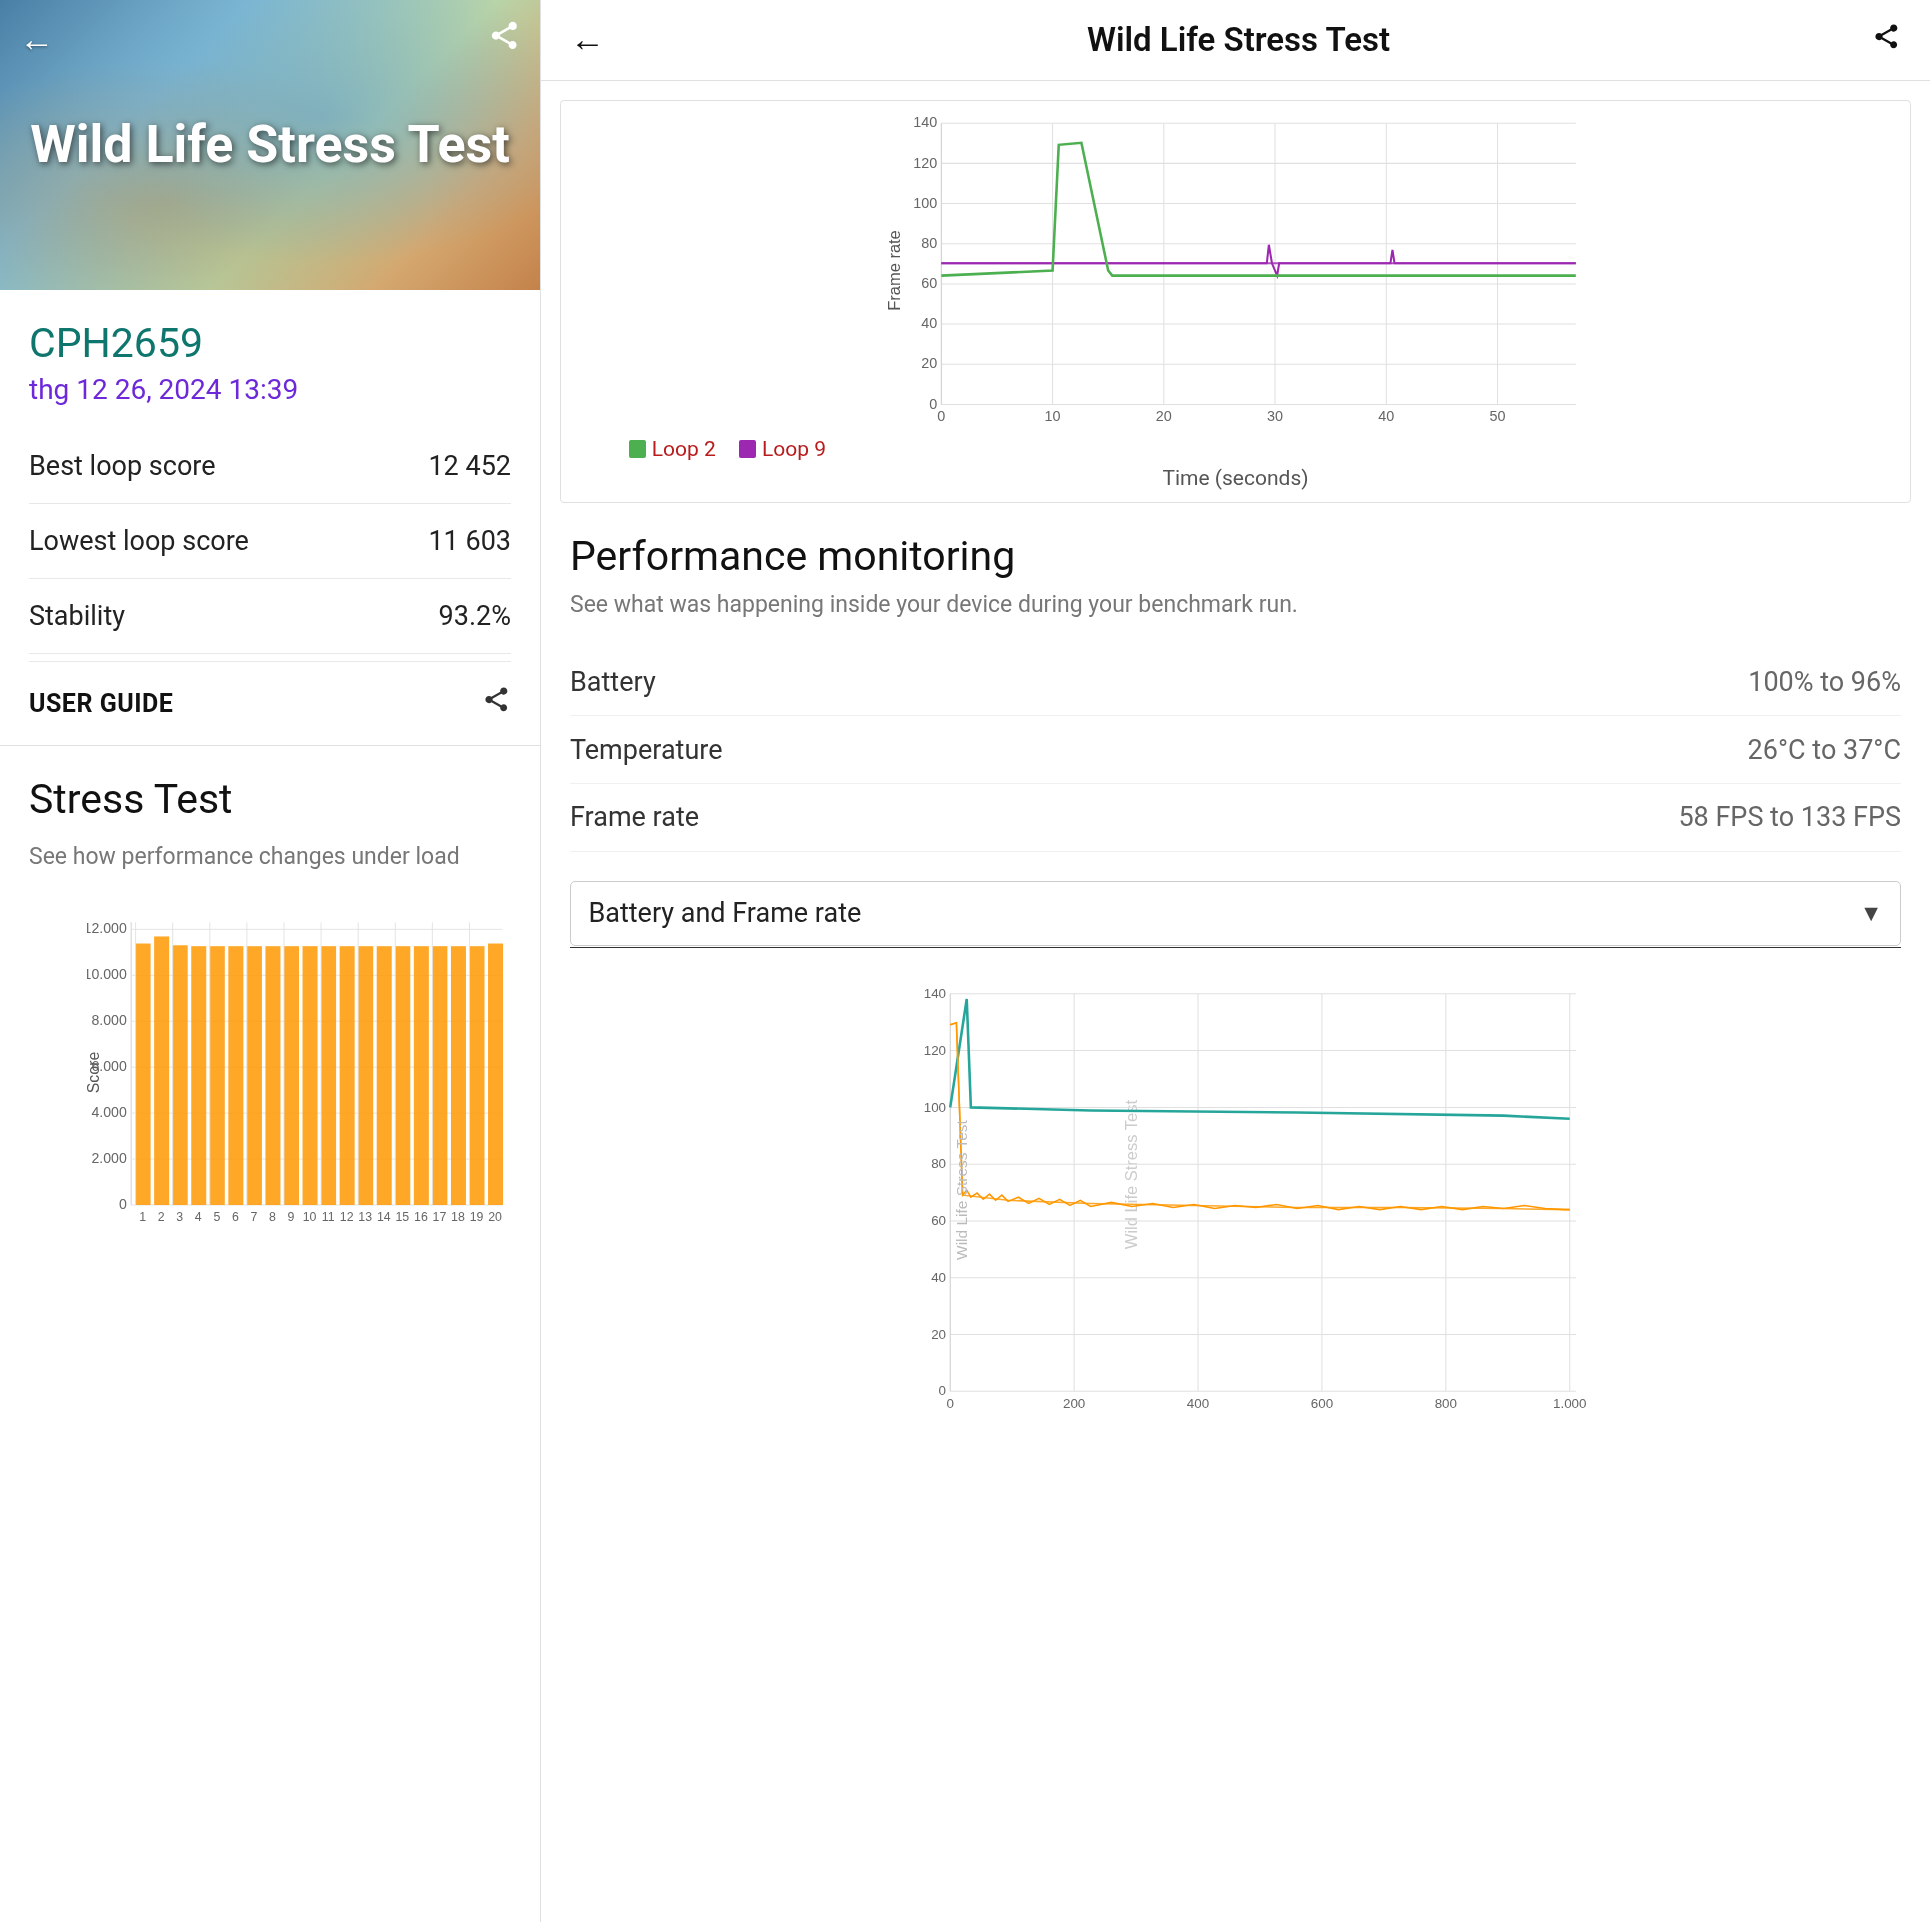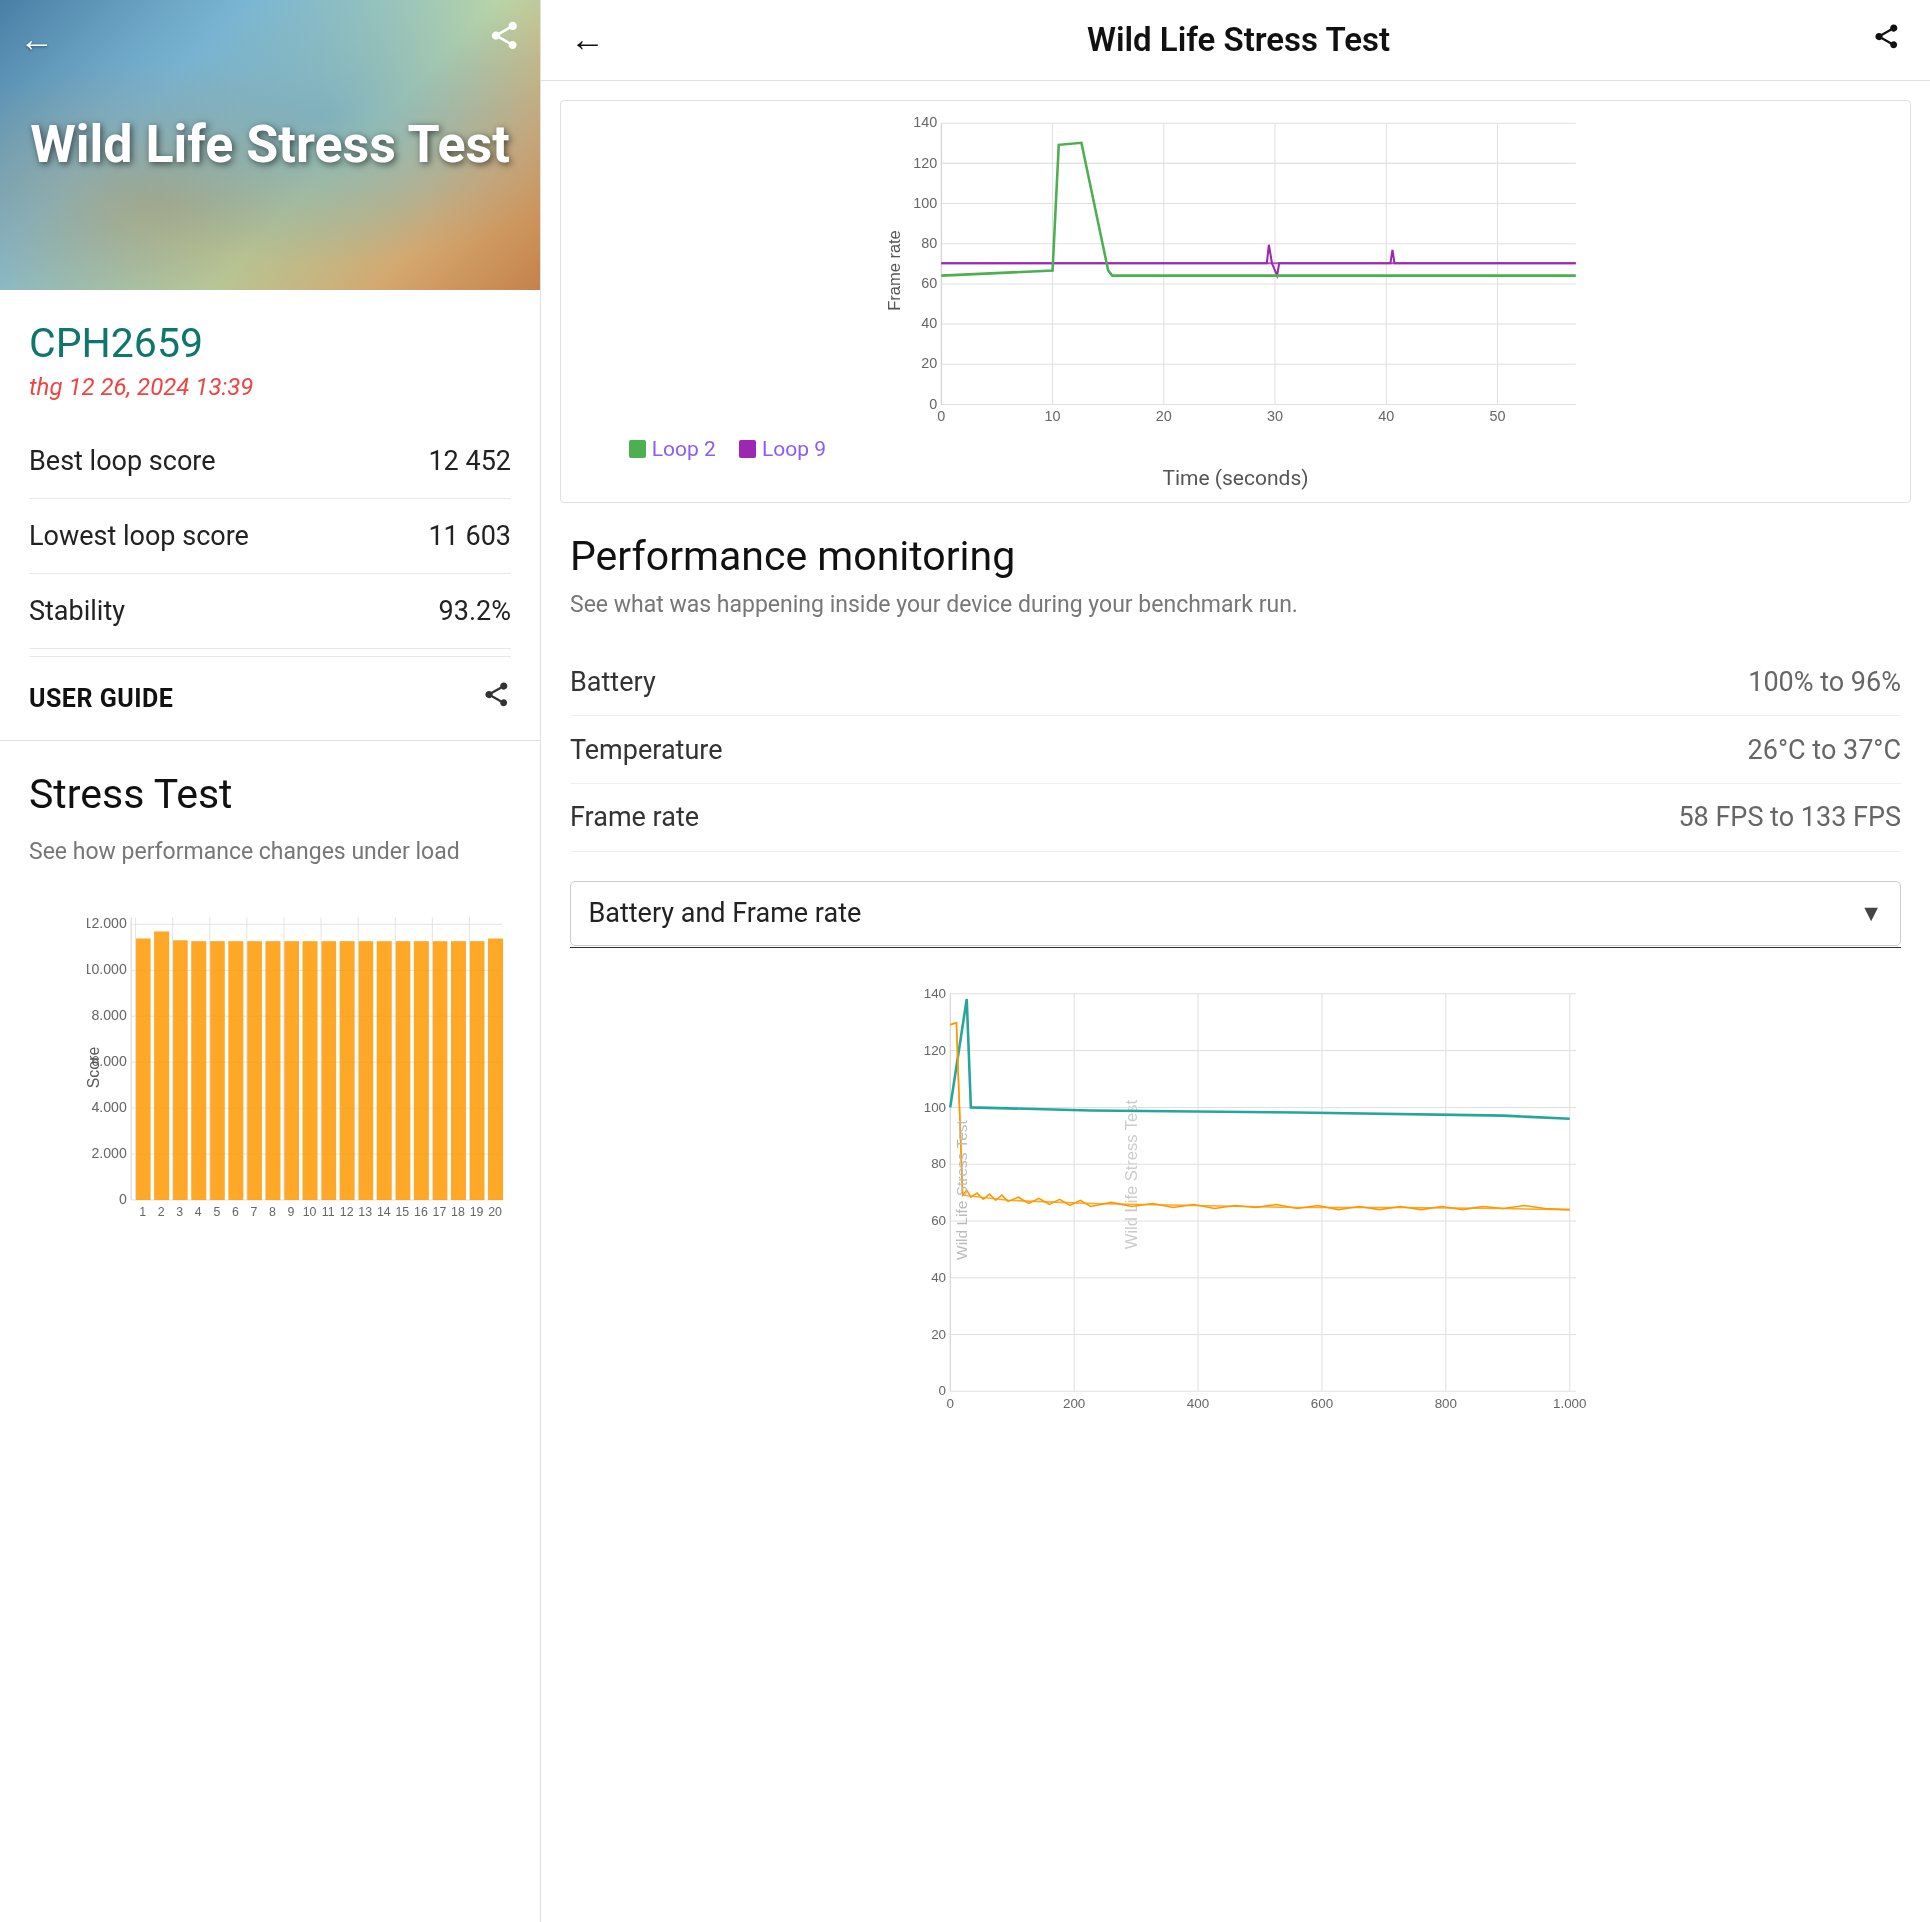--- a/index.html
+++ b/index.html
@@ -88,10 +88,9 @@
     }
 
     .device-date {
-      font-size: 24px;
-      color: #ef4444;
+      font-size: 28px;
+      color: #6d28d9;
       margin-bottom: 23px;
-      font-style: italic;
     }
 
     .metric-row {

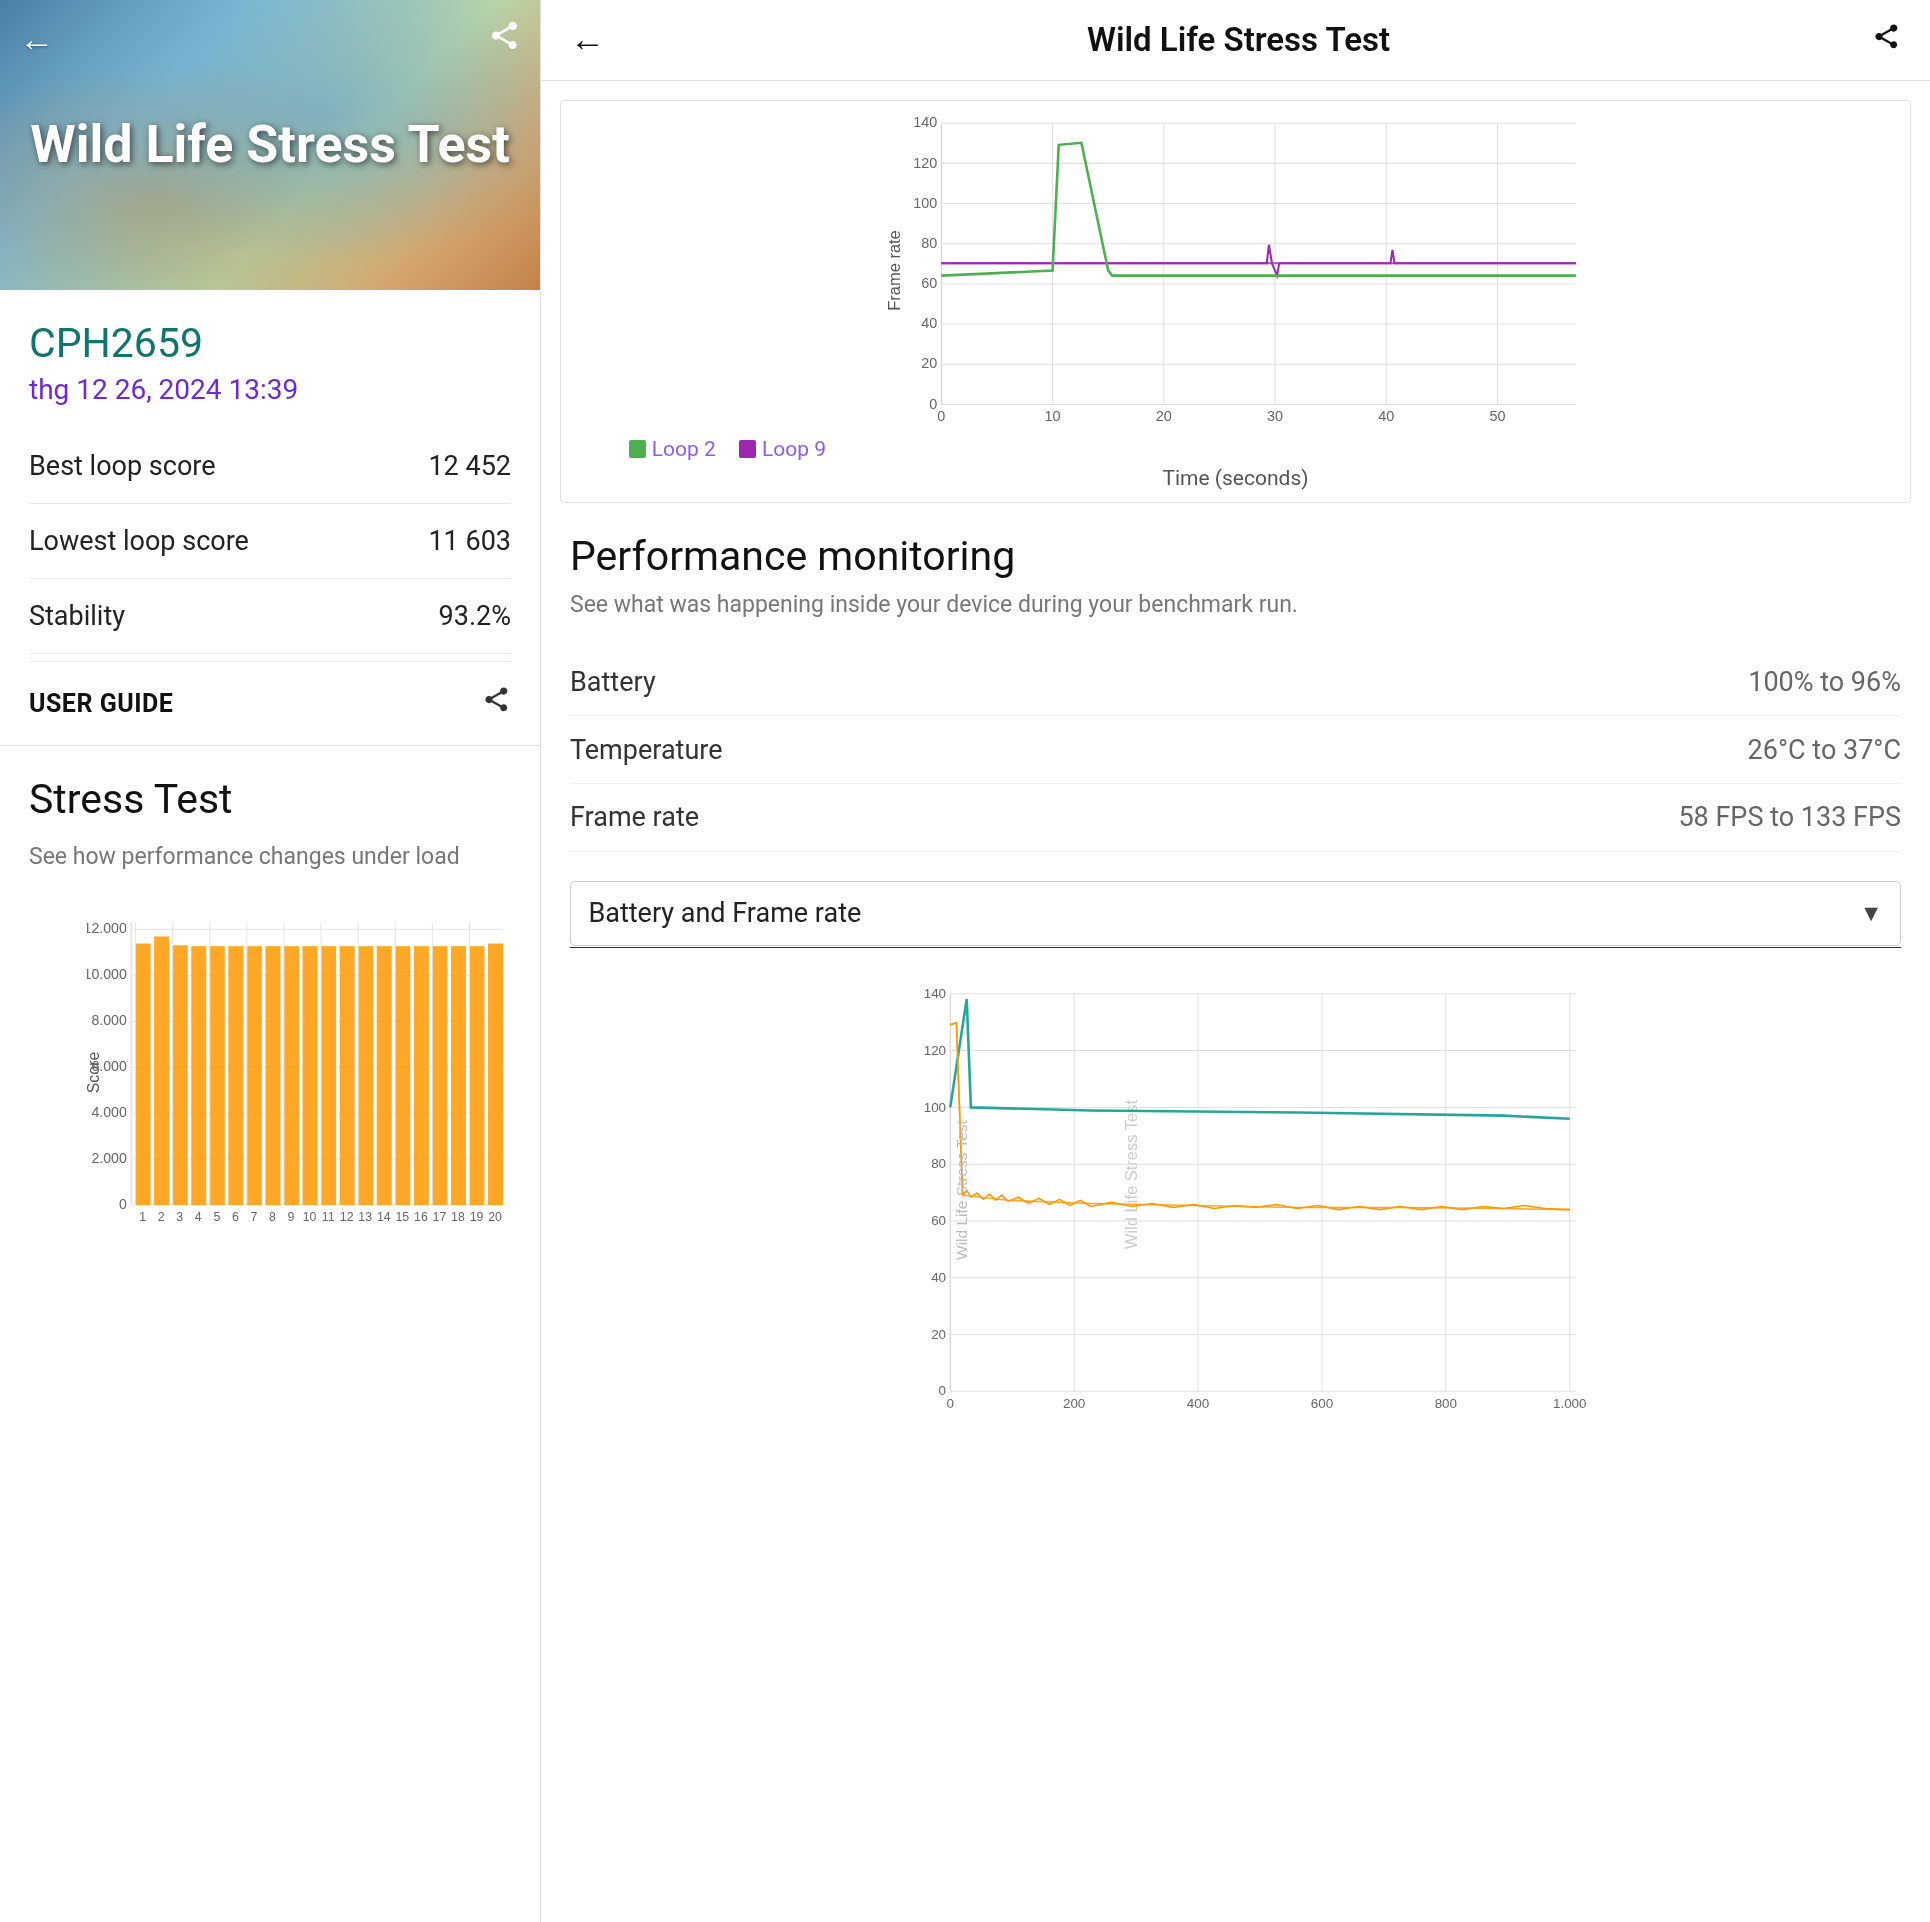--- a/index.html
+++ b/index.html
@@ -213,7 +213,7 @@
       gap: 23px;
       margin: 7.7px 0 3.9px 48px;
       font-size: 21px;
-      color: #8b5cf6;
+      color: #b91c1c;
     }
 
     .legend-item {

